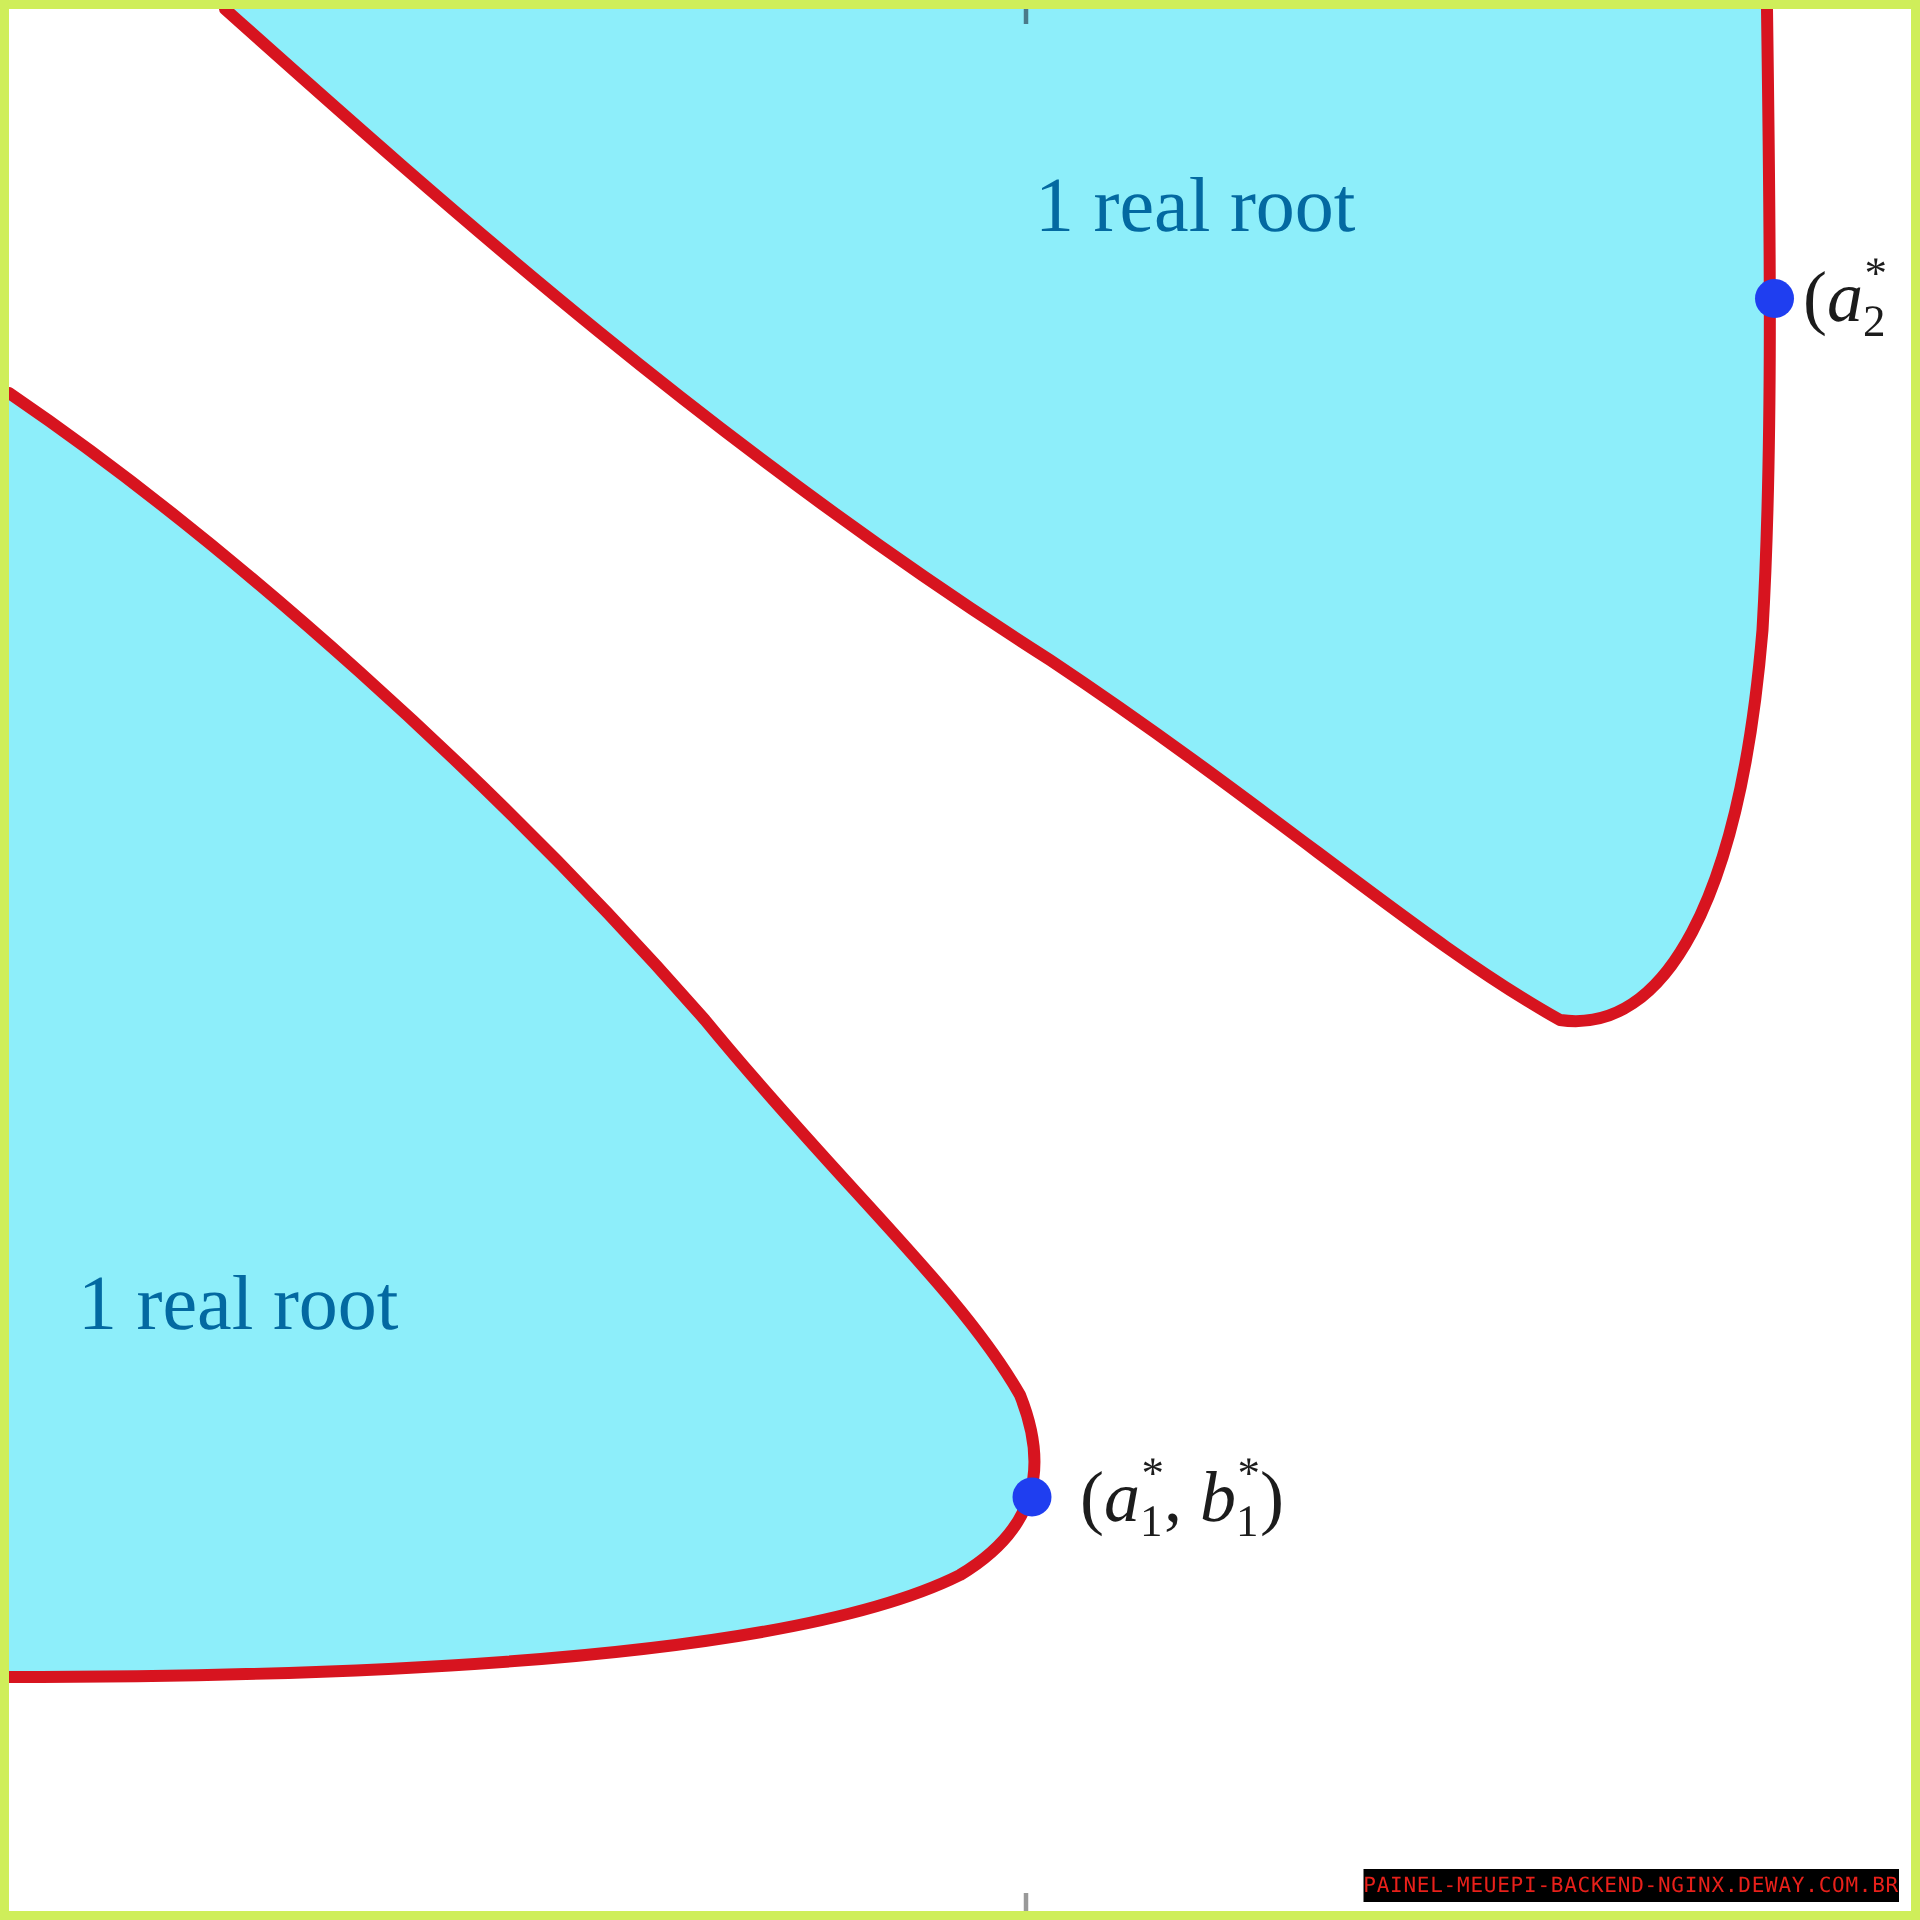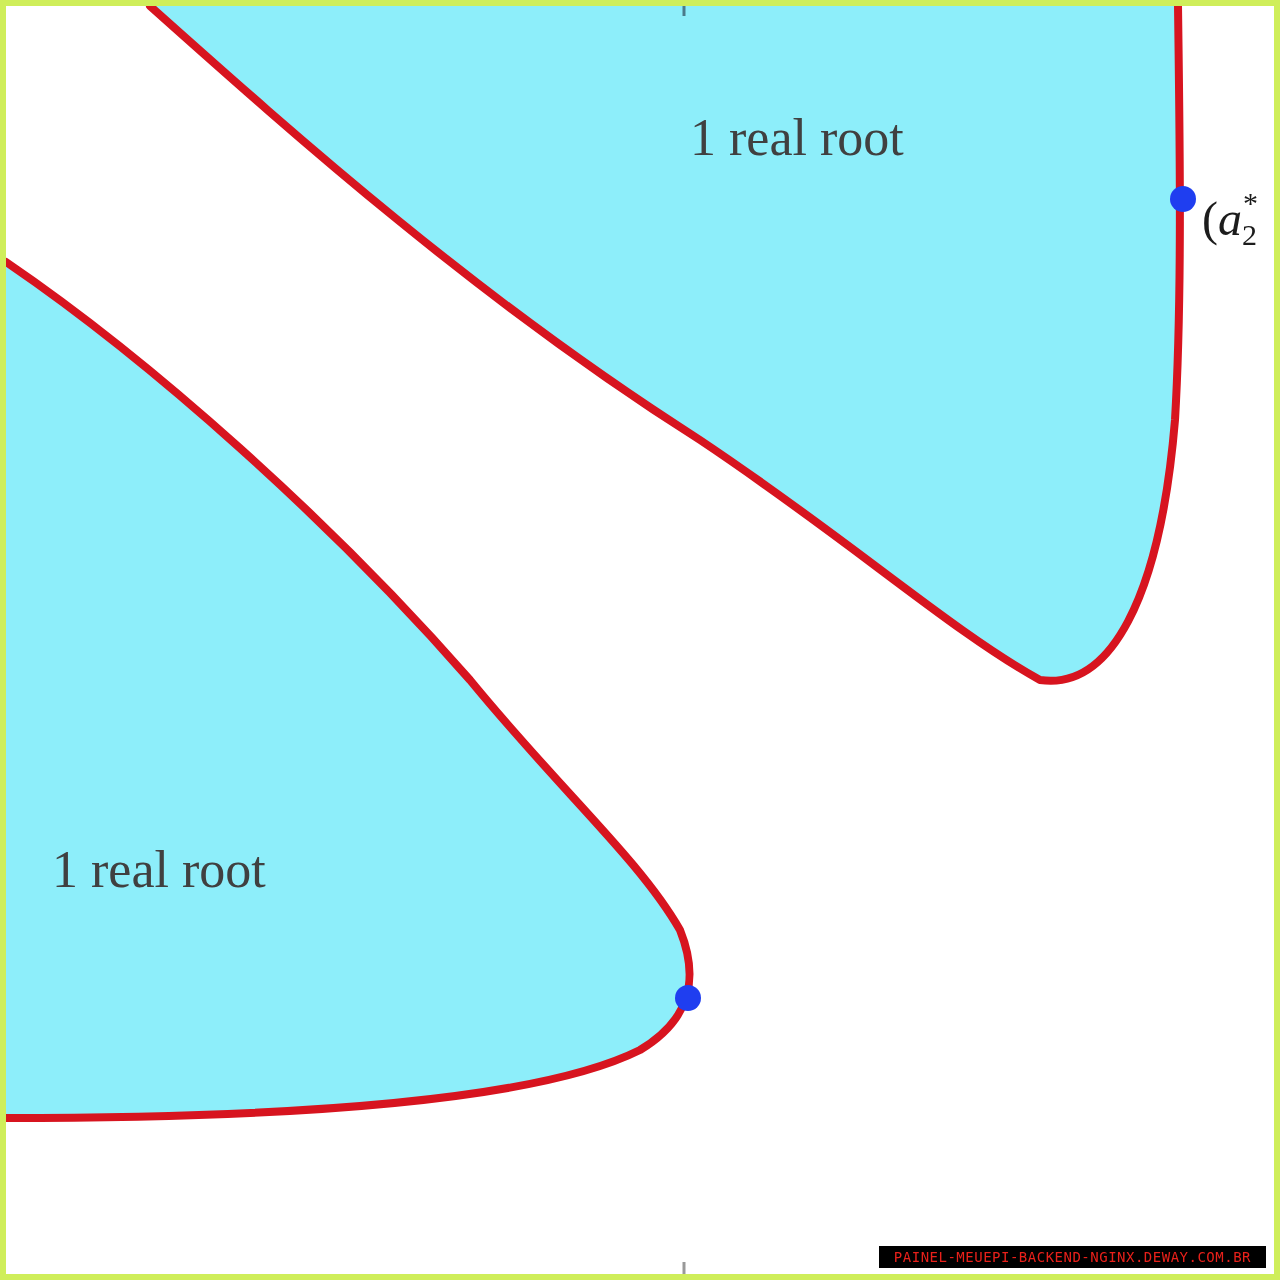--- a/index.html
+++ b/index.html
@@ -15,7 +15,7 @@
   }
   svg { position: absolute; left: 0; top: 0; }
   .region-label {
-    position: absolute; font-size: 52px; color: #404040; white-space: nowrap;
+    position: absolute; font-size: 52px; color: #0369a1; white-space: nowrap;
     font-family: "Liberation Serif", "DejaVu Serif", serif;
   }
   .point-label {

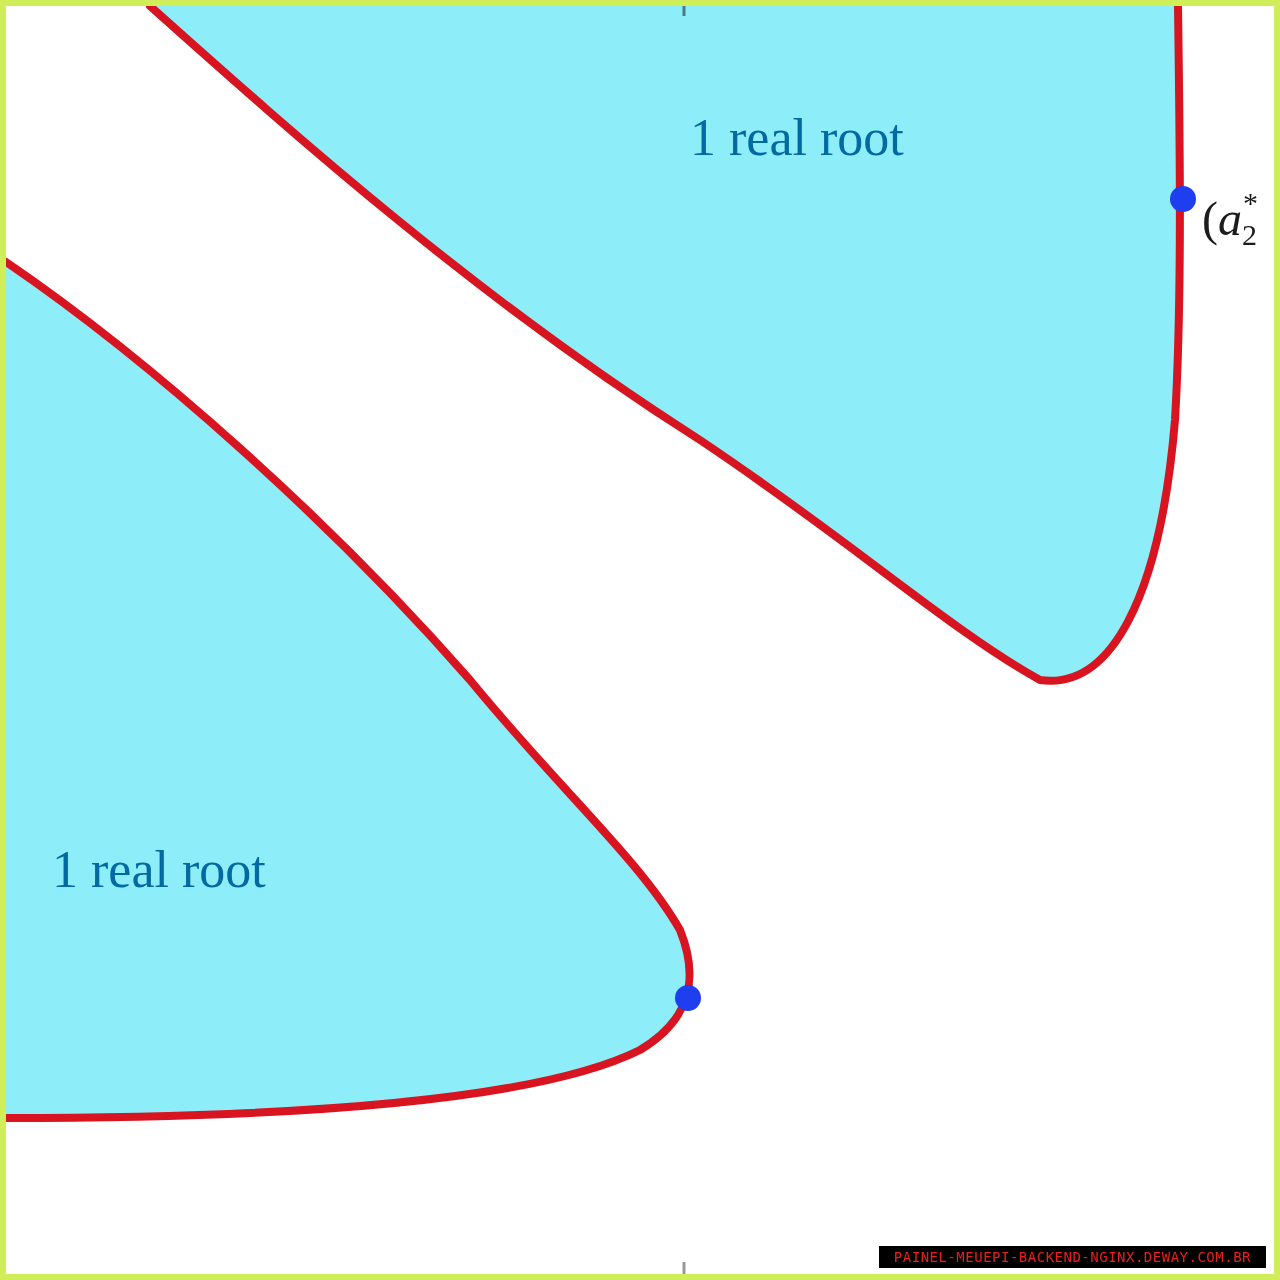--- a/index.html
+++ b/index.html
@@ -56,7 +56,7 @@
   <div class="region-label" style="left:684px; top:102px;">1 real root</div>
   <div class="region-label" style="left:46px; top:834px;">1 real root</div>
 
-  <div class="point-label" style="left:1196px; top:160px;margin-top:20px;">
+  <div class="point-label" style="left:1196px; top:160px;">
     <span>(</span><i>a</i><sub>2</sub><sup>*</sup>
   </div>
 </div>

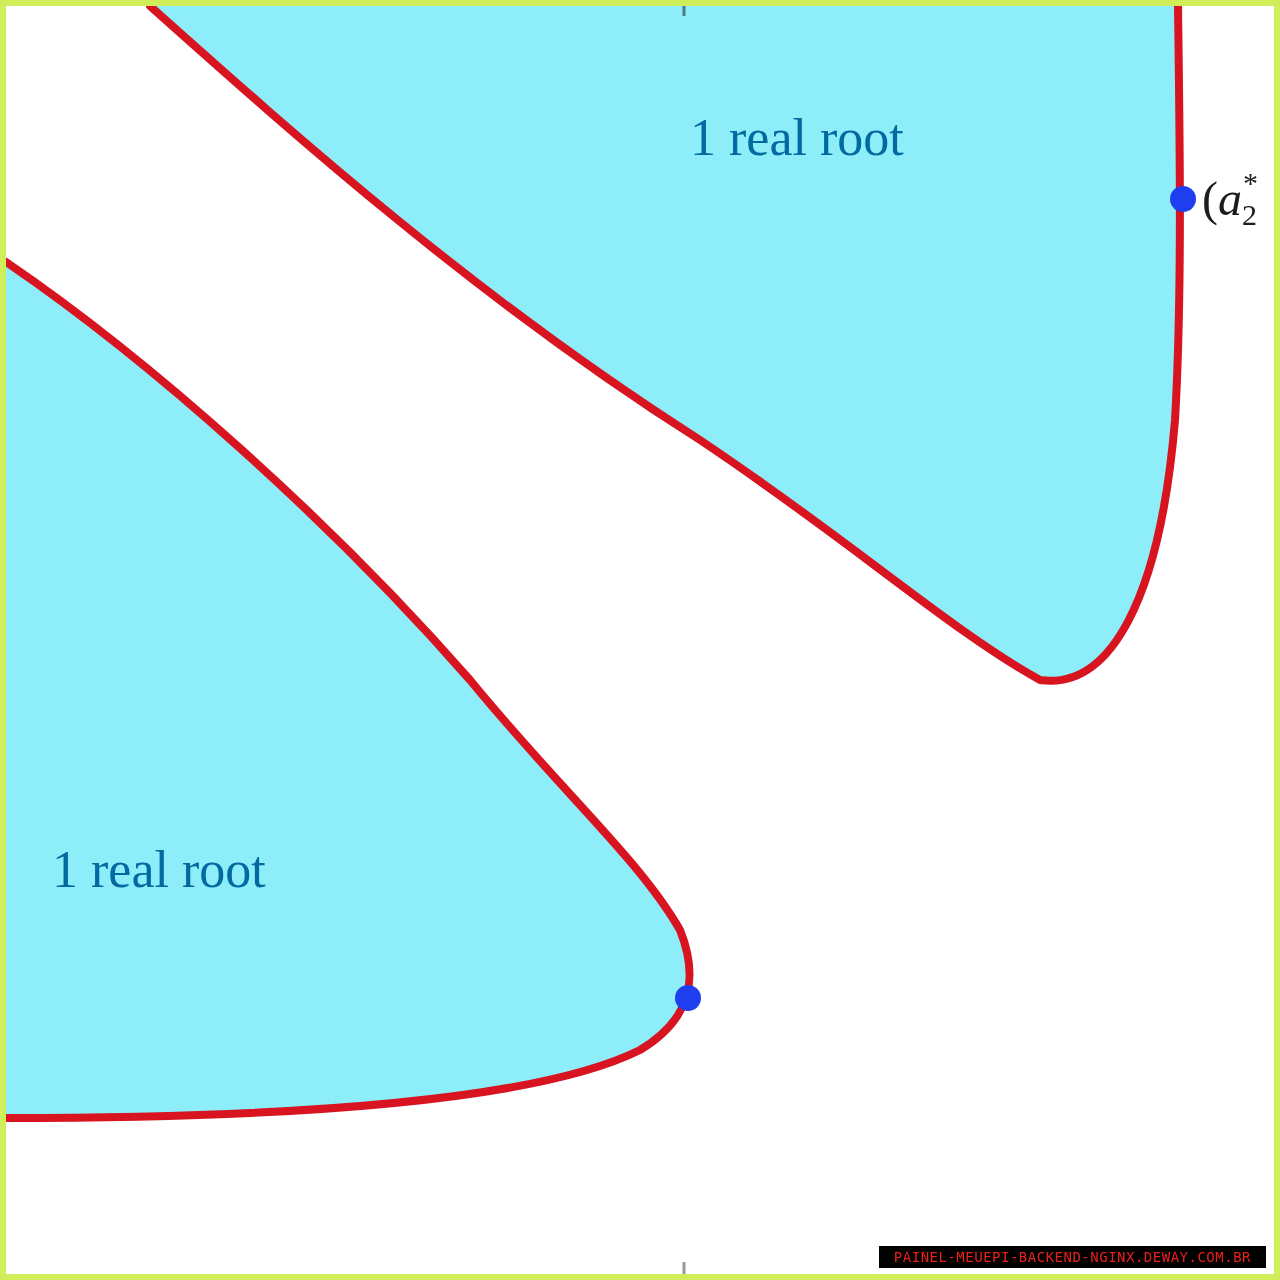--- a/index.html
+++ b/index.html
@@ -56,6 +56,9 @@
   <div class="region-label" style="left:684px; top:102px;">1 real root</div>
   <div class="region-label" style="left:46px; top:834px;">1 real root</div>
 
+  <div class="point-label" style="left:714px; top:960px;">
+    <span>(</span><i>a</i><sub>1</sub><sup>*</sup><span>, </span><i>b</i><sub>1</sub><sup>*</sup><span>)</span>
+  </div>
   <div class="point-label" style="left:1196px; top:160px;">
     <span>(</span><i>a</i><sub>2</sub><sup>*</sup>
   </div>

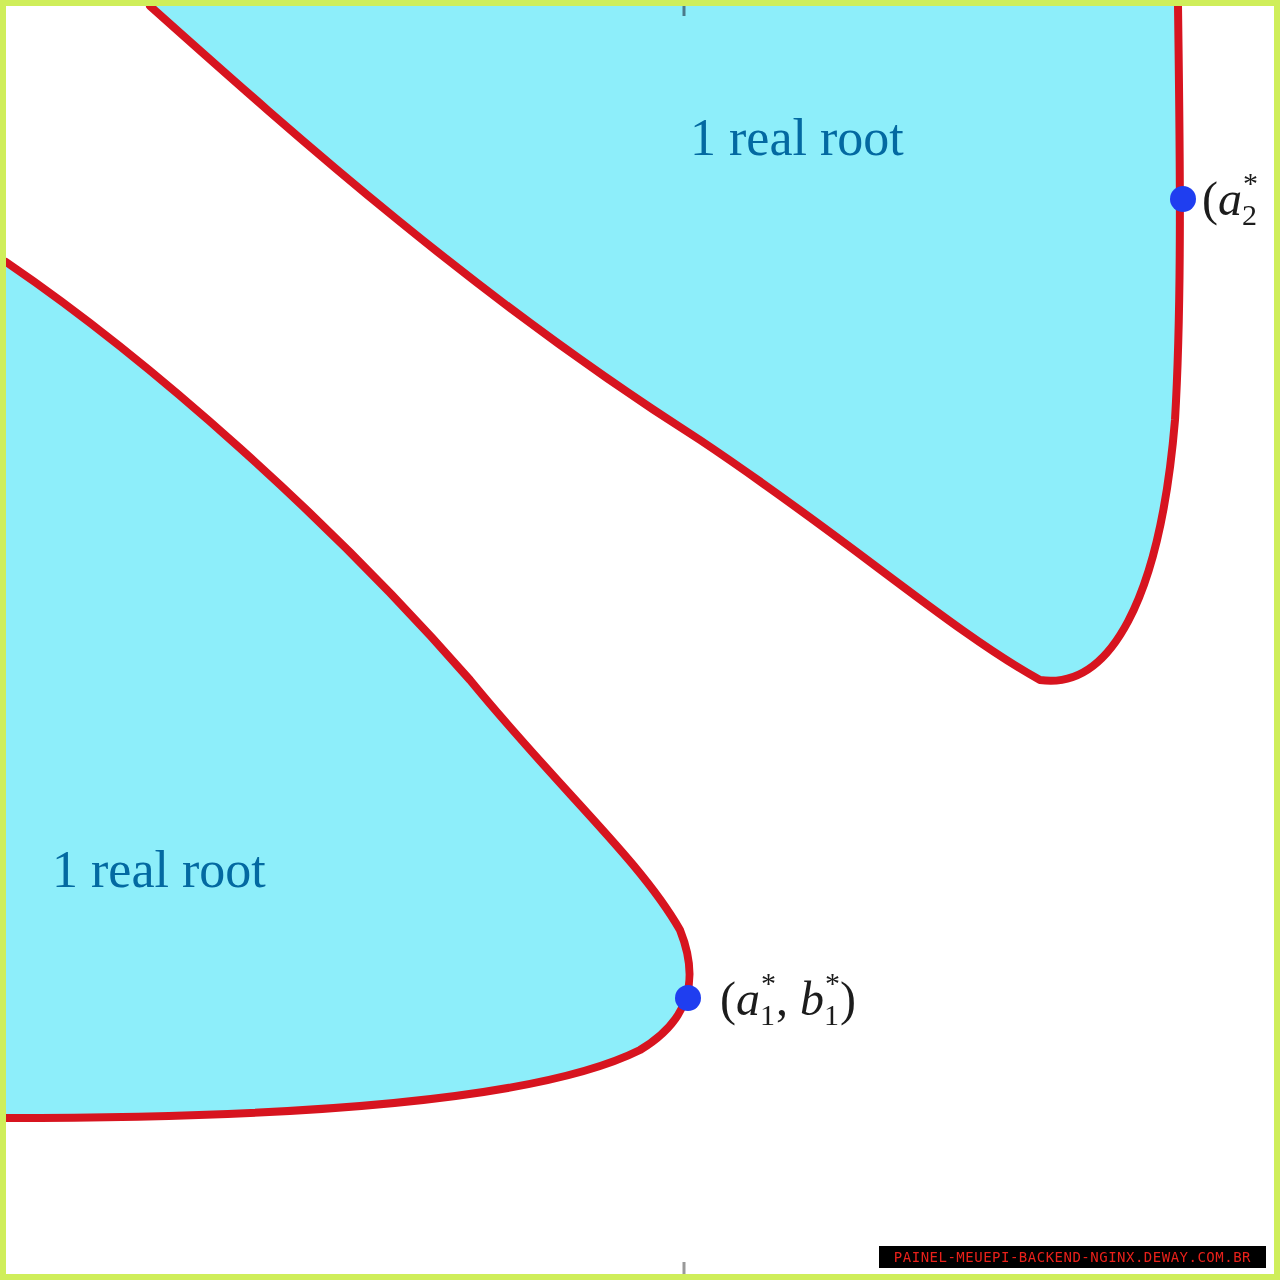--- a/index.html
+++ b/index.html
@@ -29,7 +29,7 @@
     position: absolute; right: 14px; bottom: 12px;
     background: #000000; color: #e8201a;
     font-family: "DejaVu Sans Mono", "Liberation Mono", monospace;
-    font-size: 14px; padding: 3px 15px; letter-spacing: 0.5px;
+    font-size: 14px; padding: 3px 0; letter-spacing: 0.5px;
   }
 </style>
 </head>

